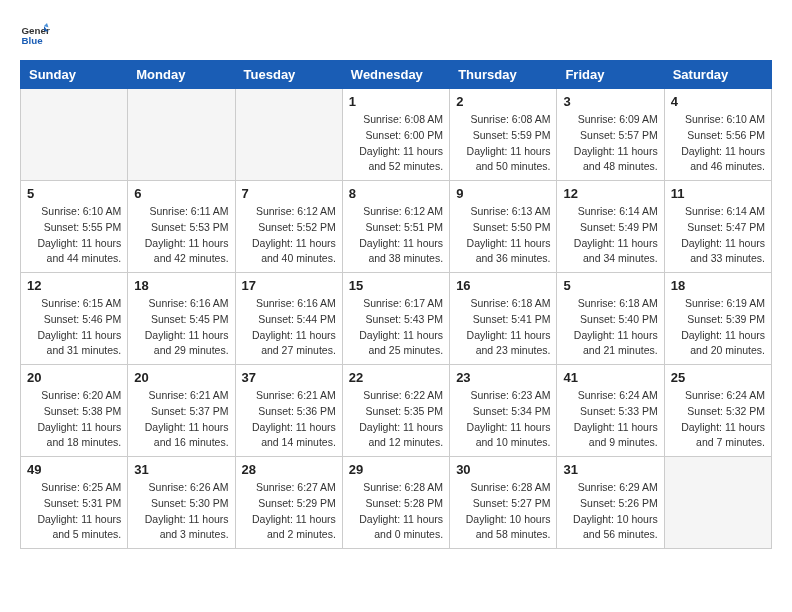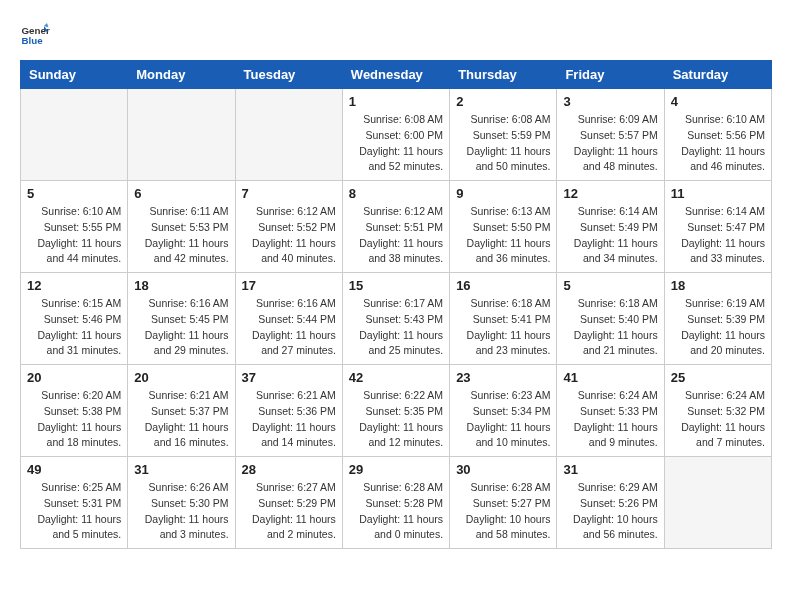--- a/index.html
+++ b/index.html
@@ -202,7 +202,7 @@
           <div class="day-info">Sunrise: 6:21 AM<br>Sunset: 5:36 PM<br>Daylight: 11 hours and 14 minutes.</div>
         </td>
         <td>
-          <div class="day-number">42</div>
+          <div class="day-number">22</div>
           <div class="day-info">Sunrise: 6:22 AM<br>Sunset: 5:35 PM<br>Daylight: 11 hours and 12 minutes.</div>
         </td>
         <td>

